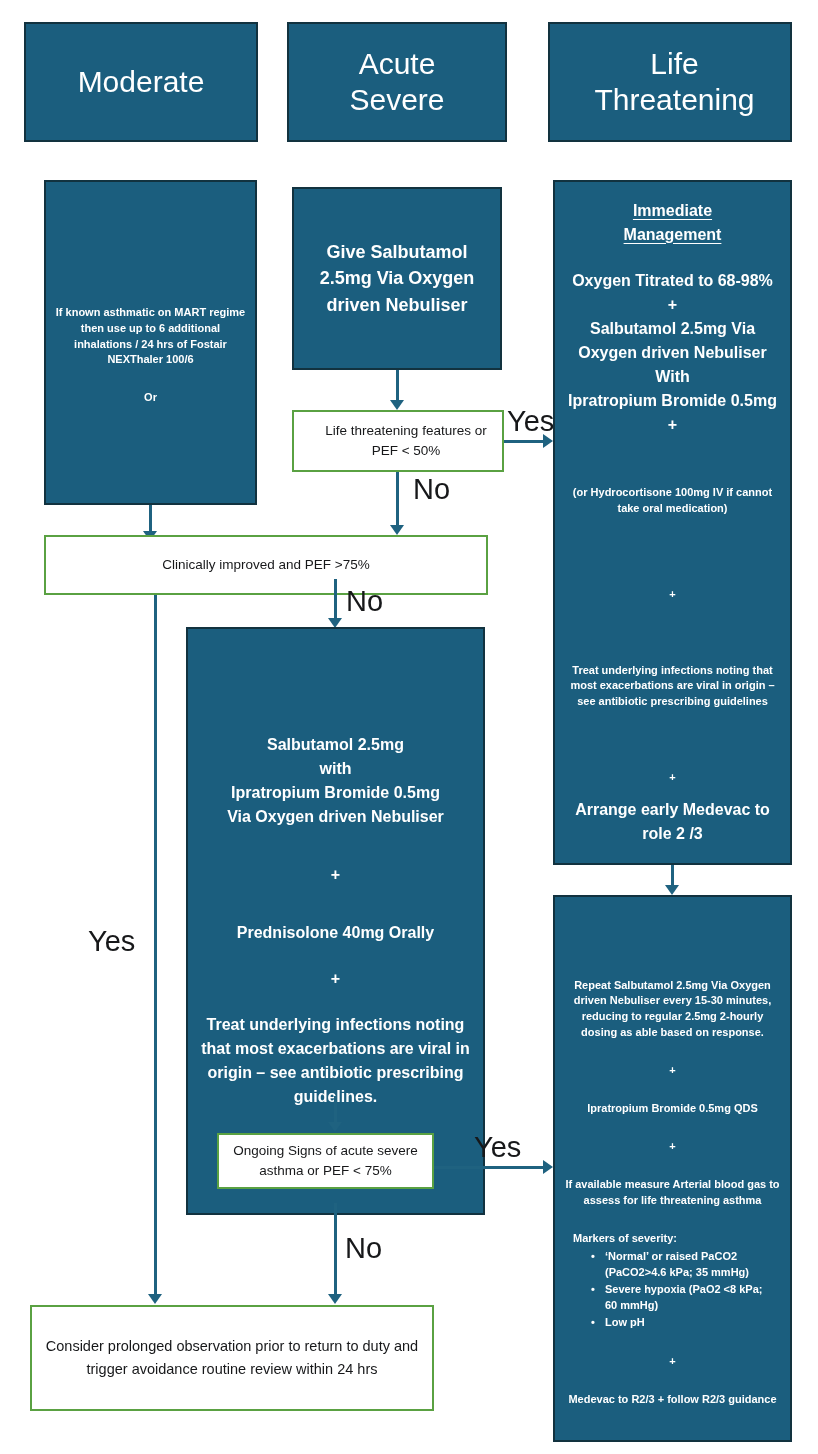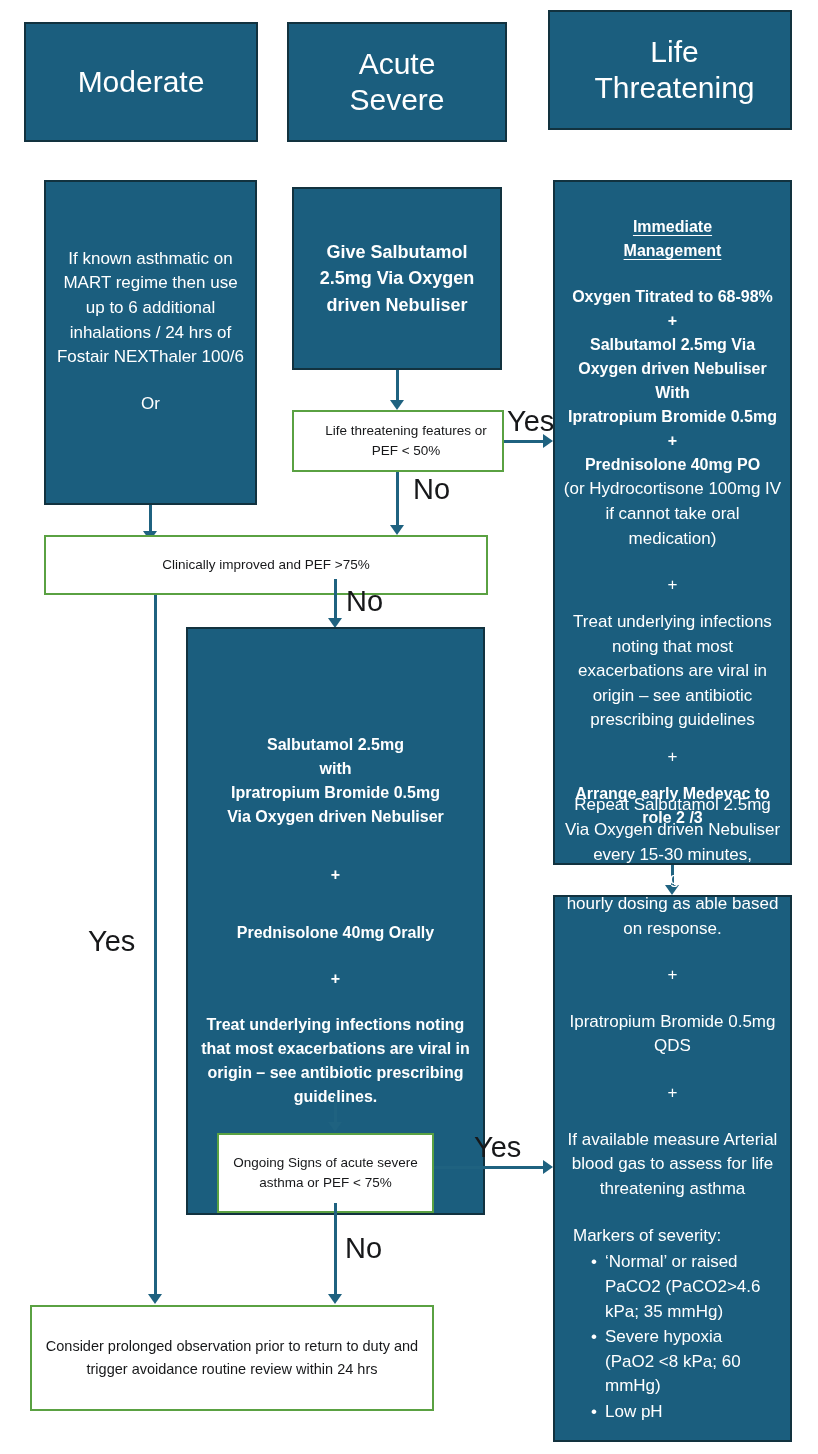--- a/index.html
+++ b/index.html
@@ -148,7 +148,7 @@
     </div>
   </div>
 
-  <div class="box teal header-box" style="left:548px; top:10px; width:244px; height:120px;padding-left:9px;">
+  <div class="box teal header-box" style="left:548px; top:22px; width:244px; height:120px;padding-left:9px;">
     <div class="inner">
       <span class="line">Life</span>
       <span class="line">Threatening</span>

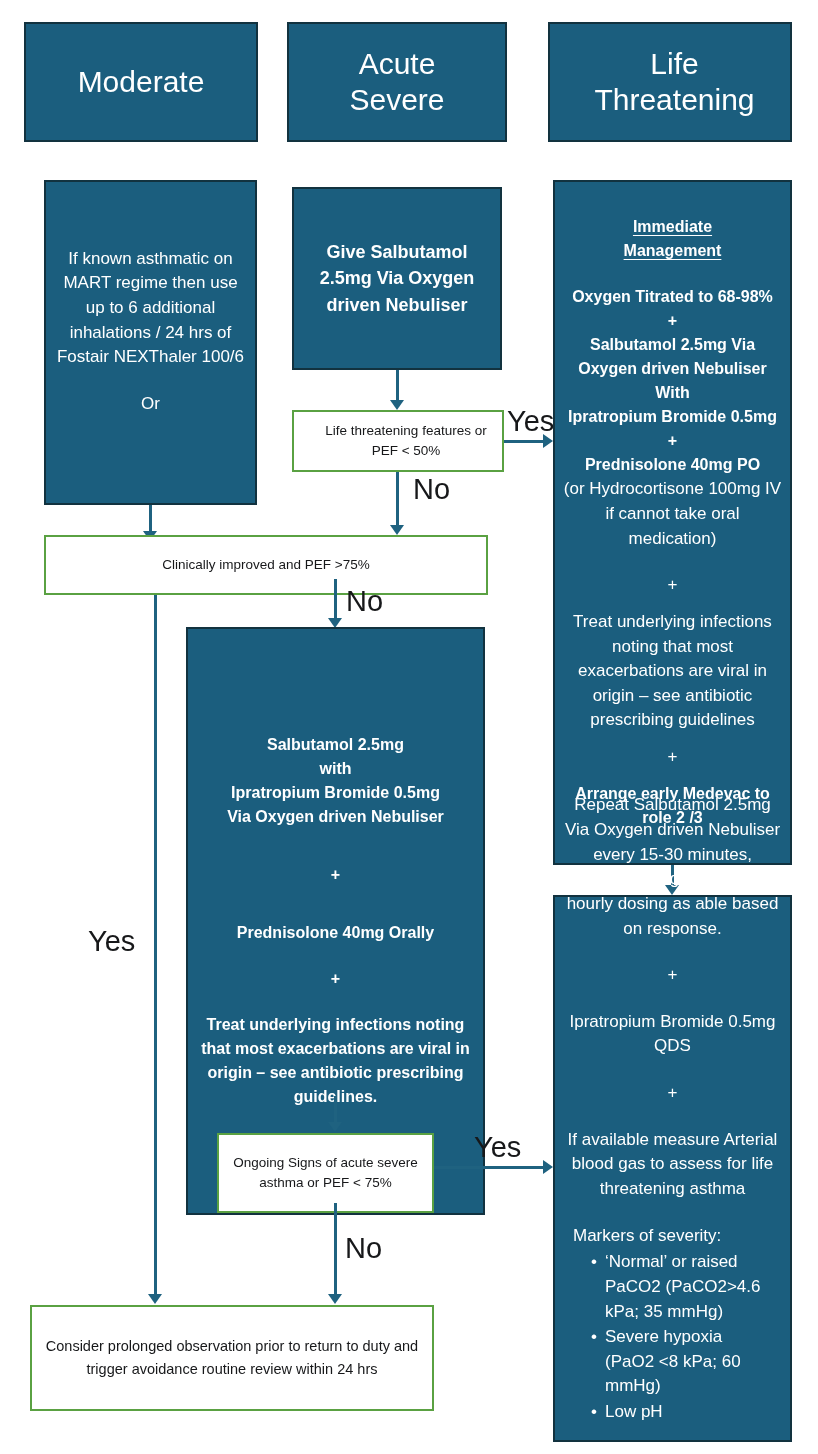--- a/index.html
+++ b/index.html
@@ -61,7 +61,7 @@
   }
 
   
-  .t-13 { font-size: 17px; font-weight: 400; line-height: 1.45; }
+  .t-13 { font-size: 11px; font-weight: 700; line-height: 1.45; margin-top: 48px; }
   .t-16 { font-size: 16px;   font-weight: 700; line-height: 1.5; }
   .t-18 { font-size: 18px;   font-weight: 700; line-height: 1.48; }
   .t-dec { font-size: 13.5px; font-weight: 400; line-height: 1.5; }

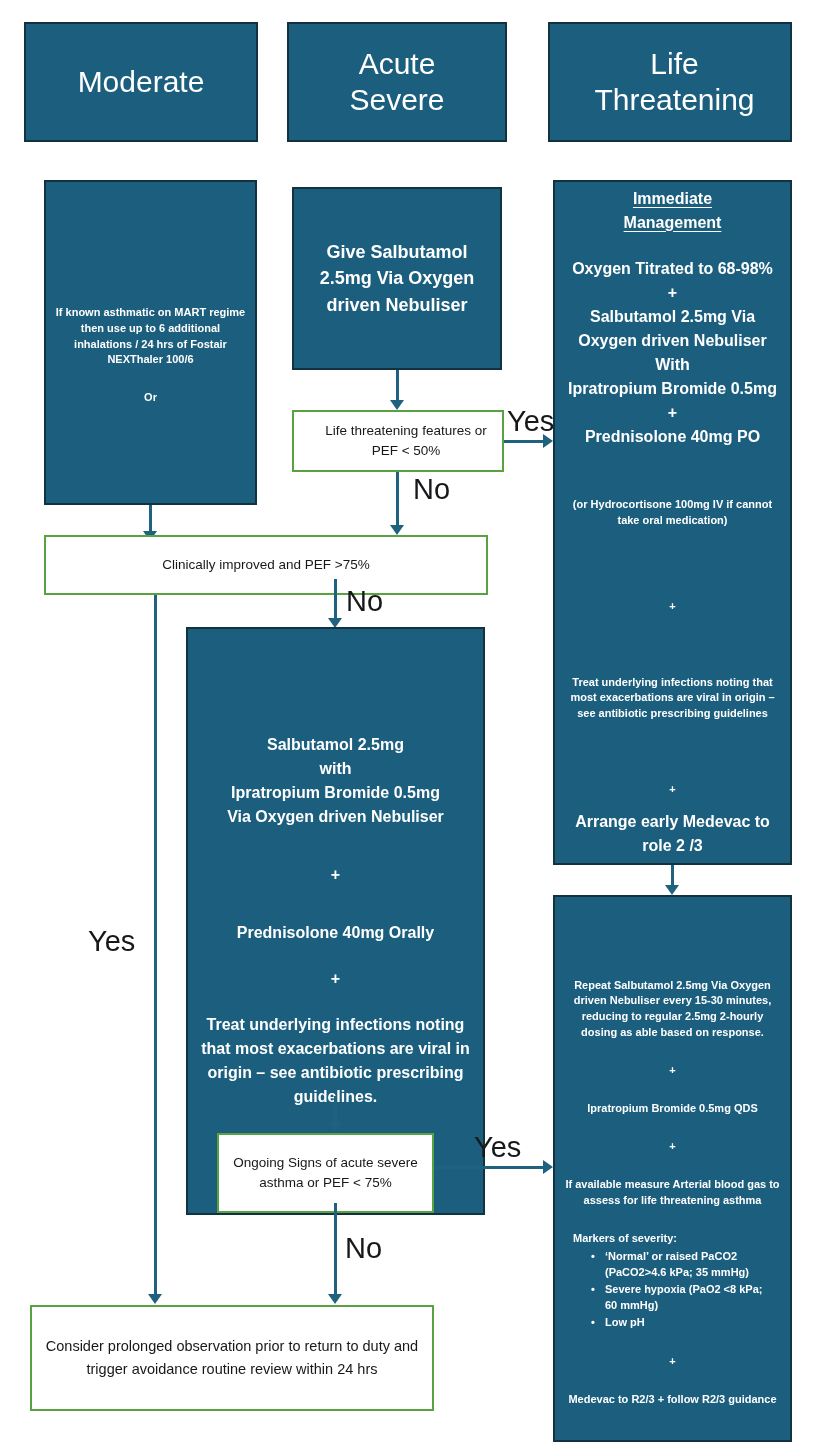--- a/index.html
+++ b/index.html
@@ -241,7 +241,6 @@
       <span class="line">With</span>
       <span class="line">Ipratropium Bromide 0.5mg</span>
       <span class="plus">+</span>
-      <span class="line">Prednisolone 40mg PO</span>
       <span class="line t-13">(or Hydrocortisone 100mg IV if cannot take oral medication)</span>
       <span class="spacer-md"></span>
       <span class="plus t-13">+</span>

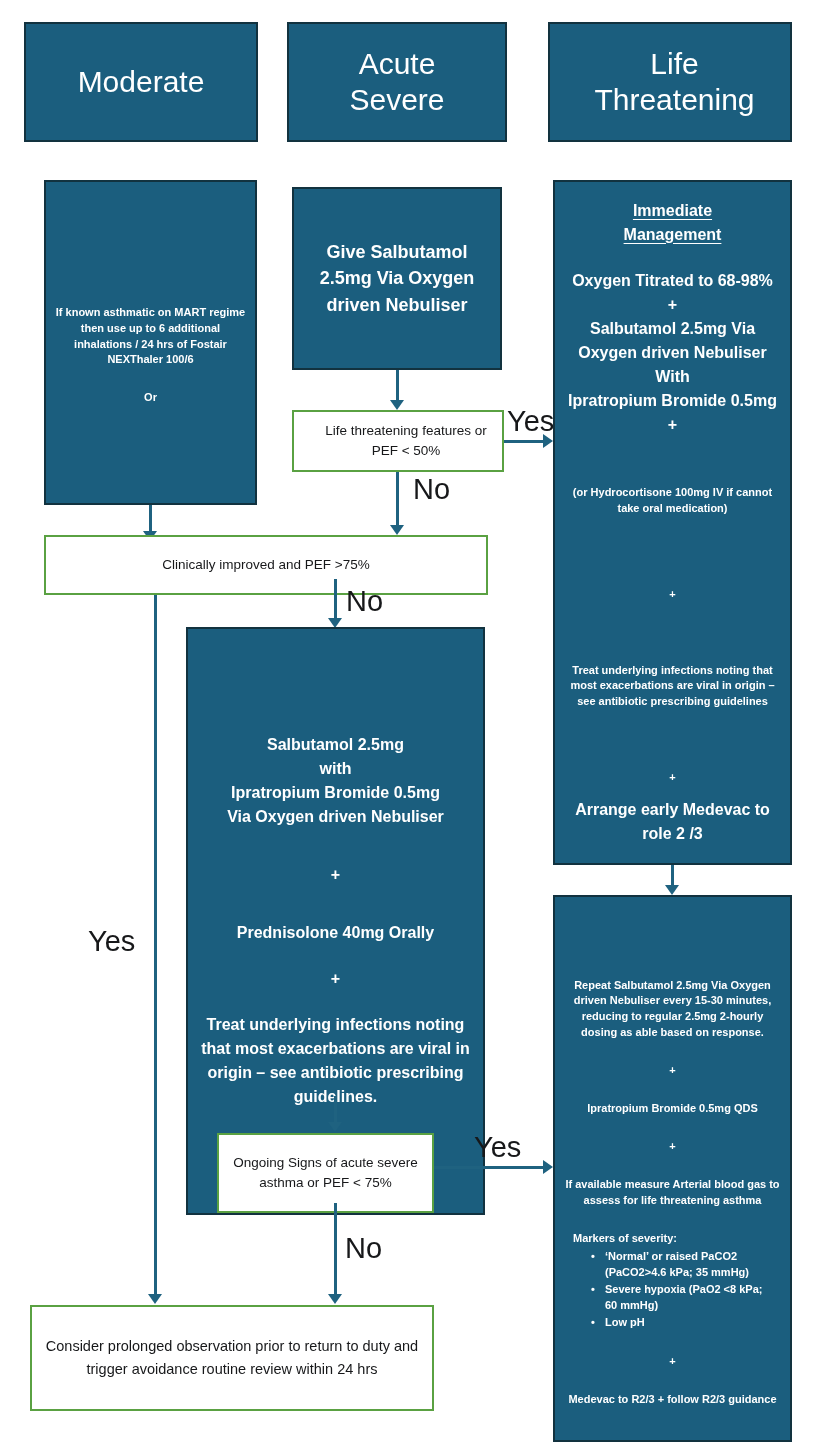--- a/index.html
+++ b/index.html
@@ -218,7 +218,7 @@
   <div class="conn v" style="left:334px; top:1096px; height:32px;"></div>
   <div class="arrow-down" style="left:328px; top:1122px;"></div>
 
-  <div class="box green" style="left:217px; top:1133px; width:217px; height:80px;justify-content:flex-end;">
+  <div class="box green" style="left:217px; top:1133px; width:217px; height:56px;justify-content:flex-end;">
     <div class="inner t-dec">Ongoing Signs of acute severe asthma or PEF &lt; 75%</div>
   </div>
 

